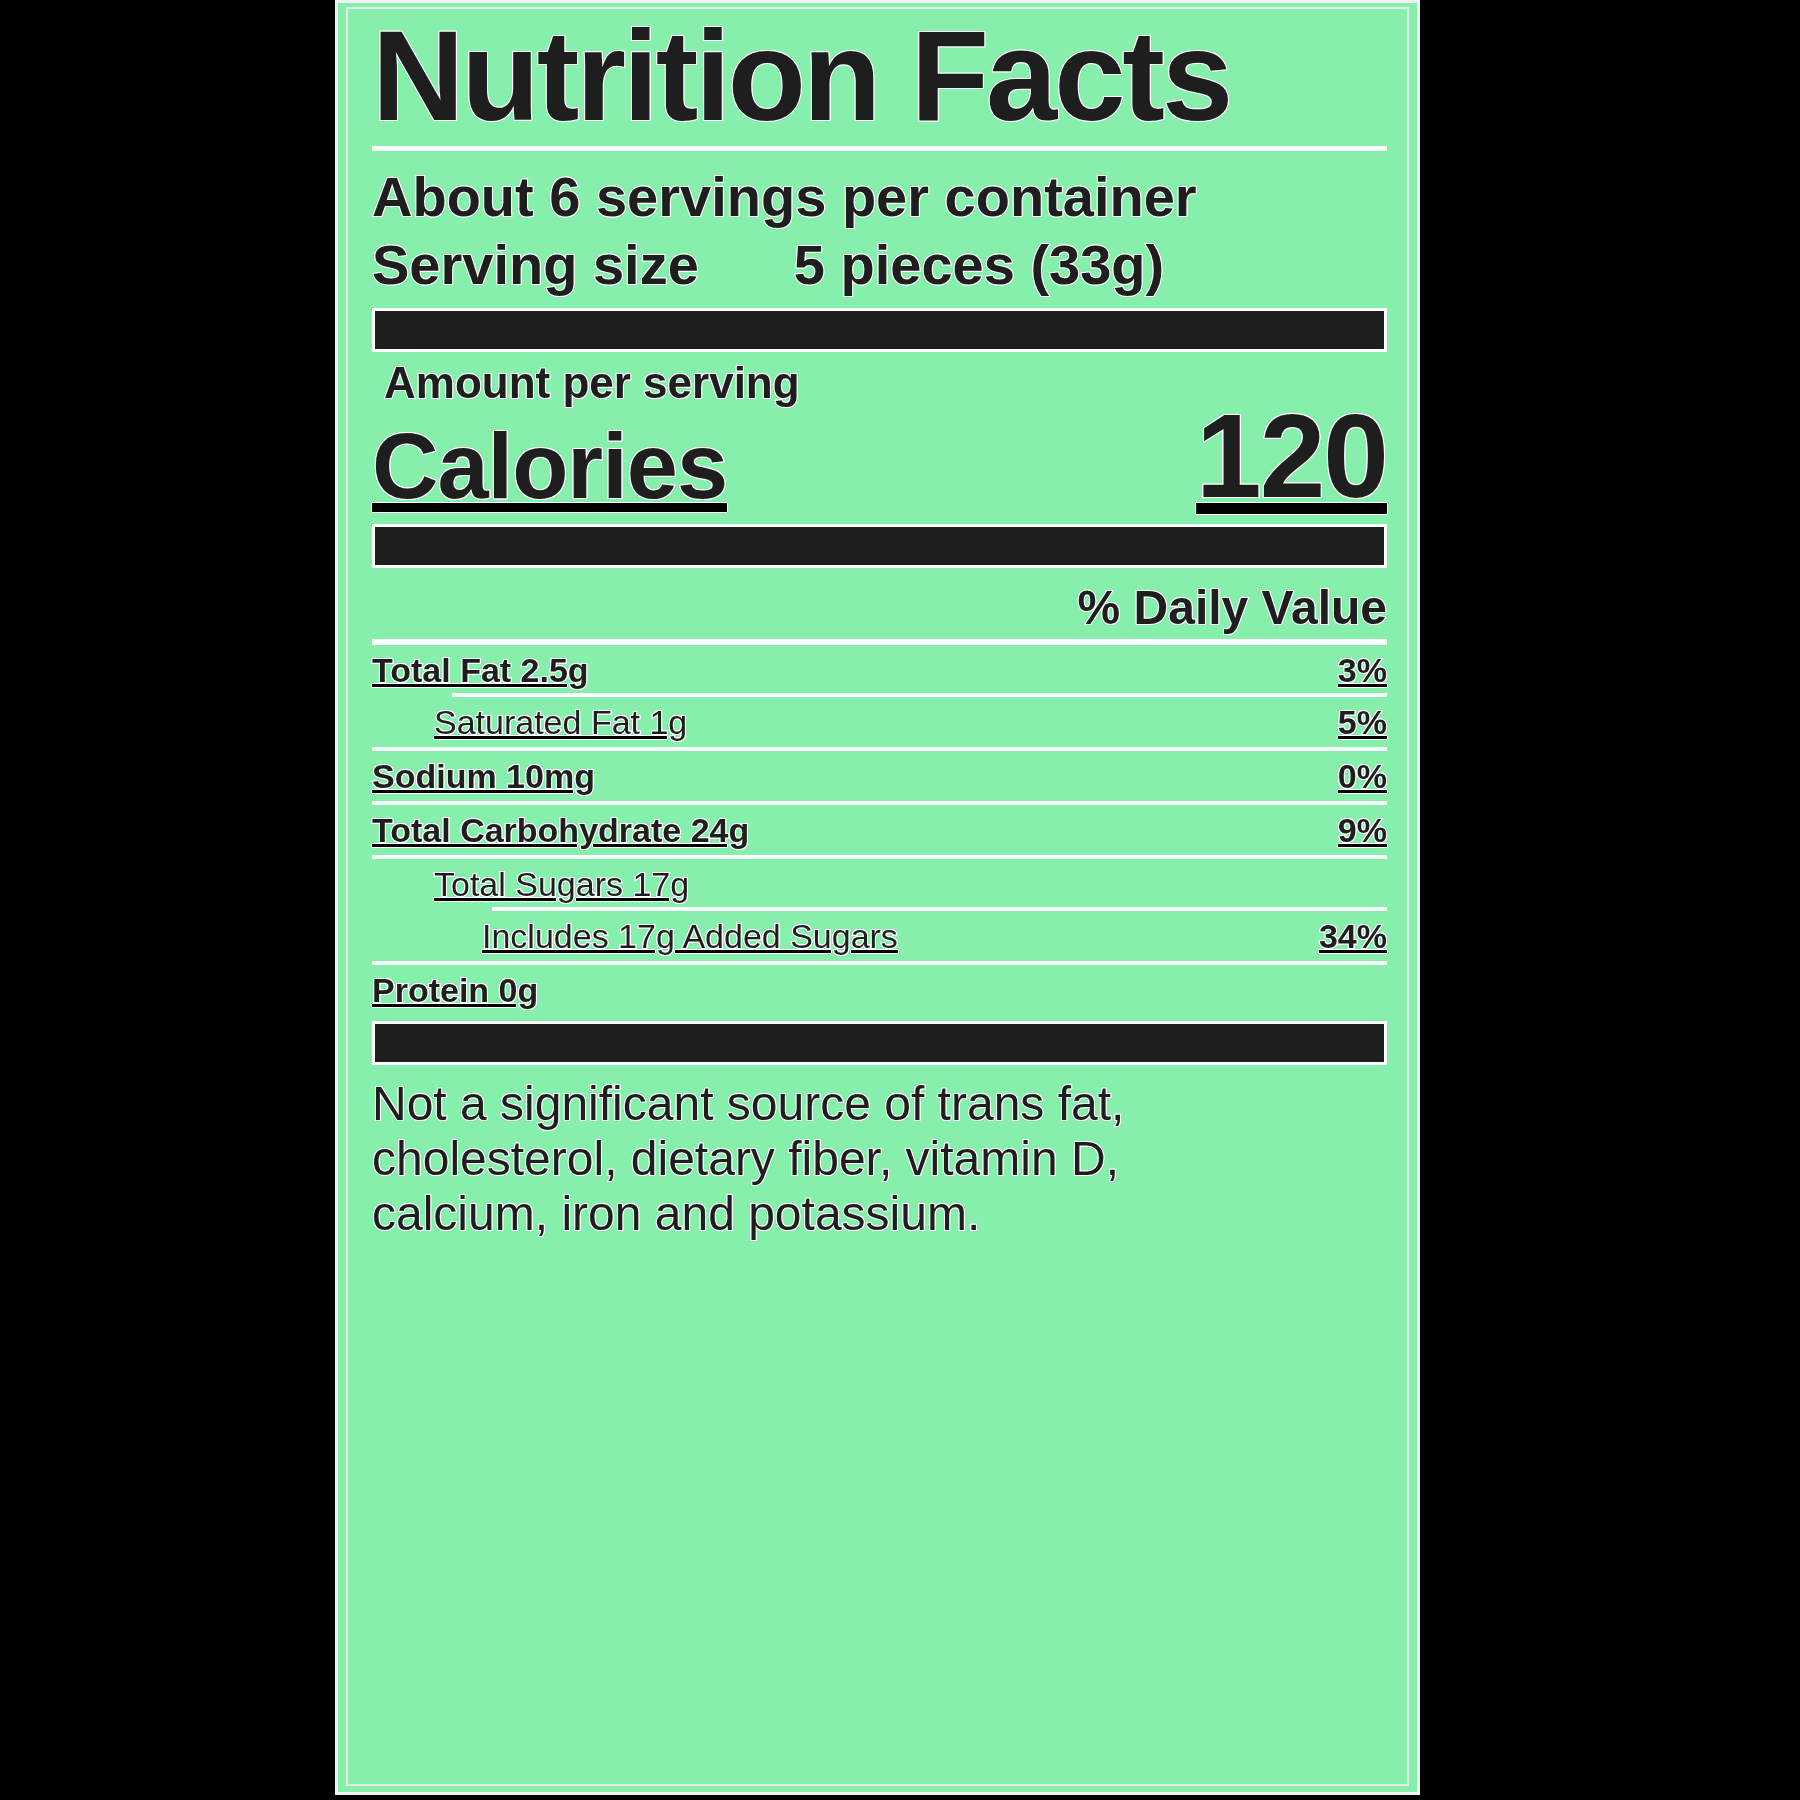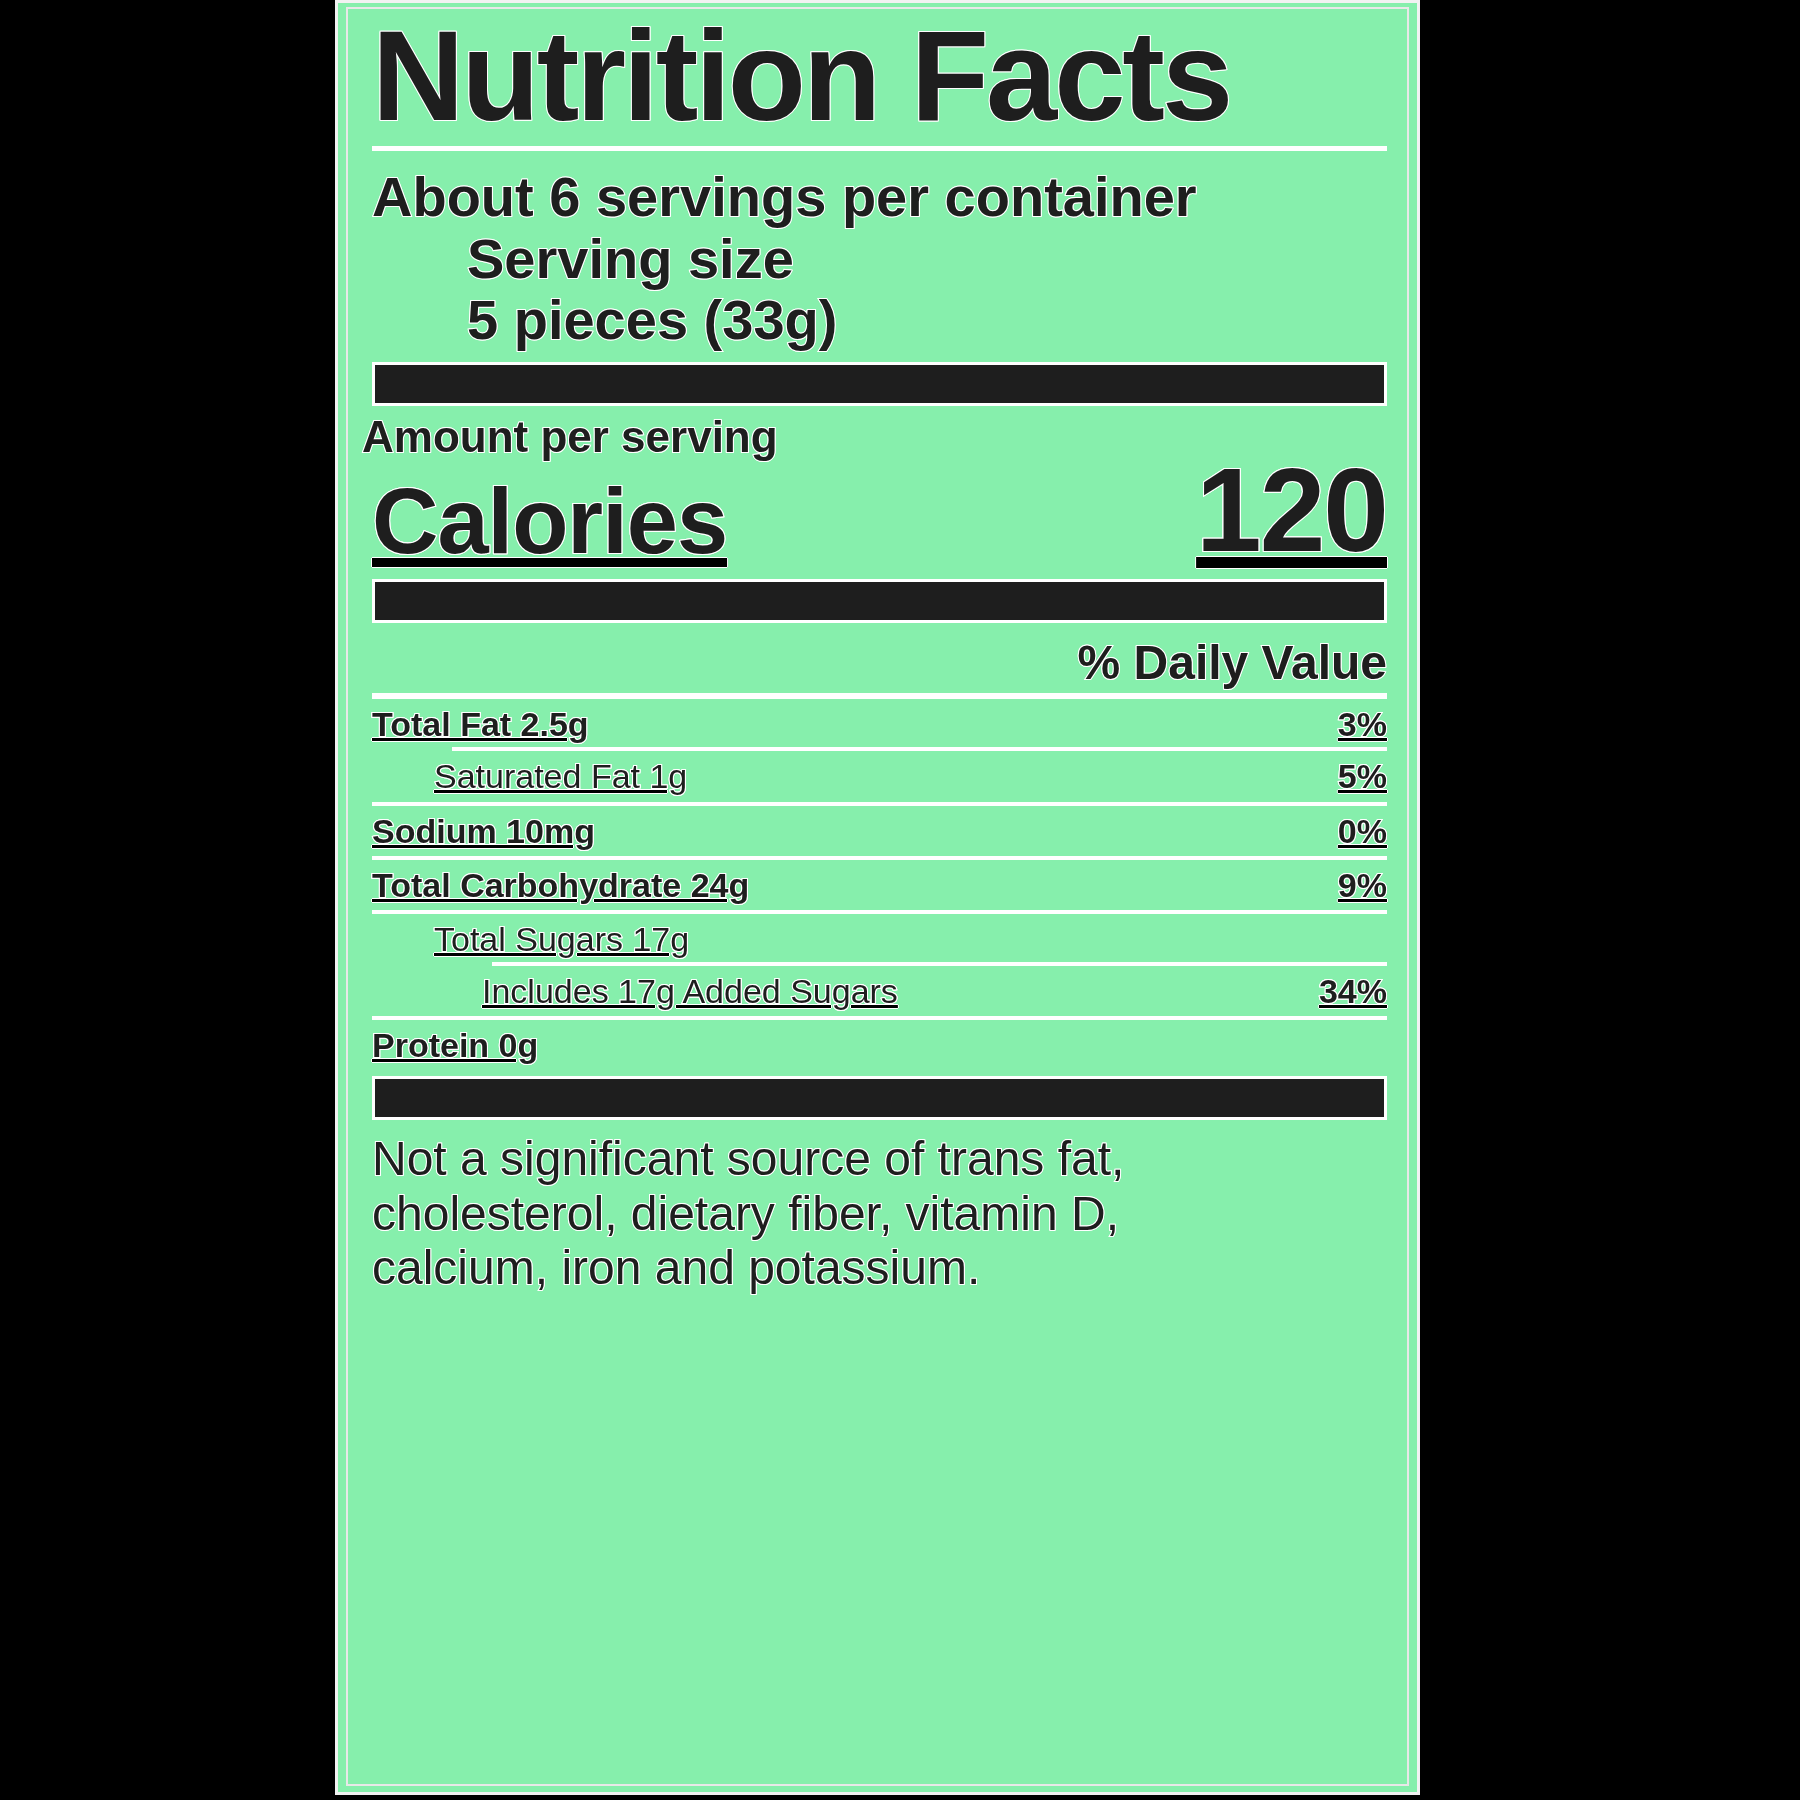--- a/index.html
+++ b/index.html
@@ -68,12 +68,11 @@
   .serv-row{
     display:flex;
     align-items:baseline;
-    margin:2px 0 0 10px;
+    margin:8px 0 0 10px;
     font-size:56px;
     font-weight:bold;
     line-height:1.08;
     white-space:nowrap;
-    flex-direction:column;
   }
   .serv-row .ss-label{flex:0 0 auto;}
   .serv-row .ss-val{margin-left:95px;}

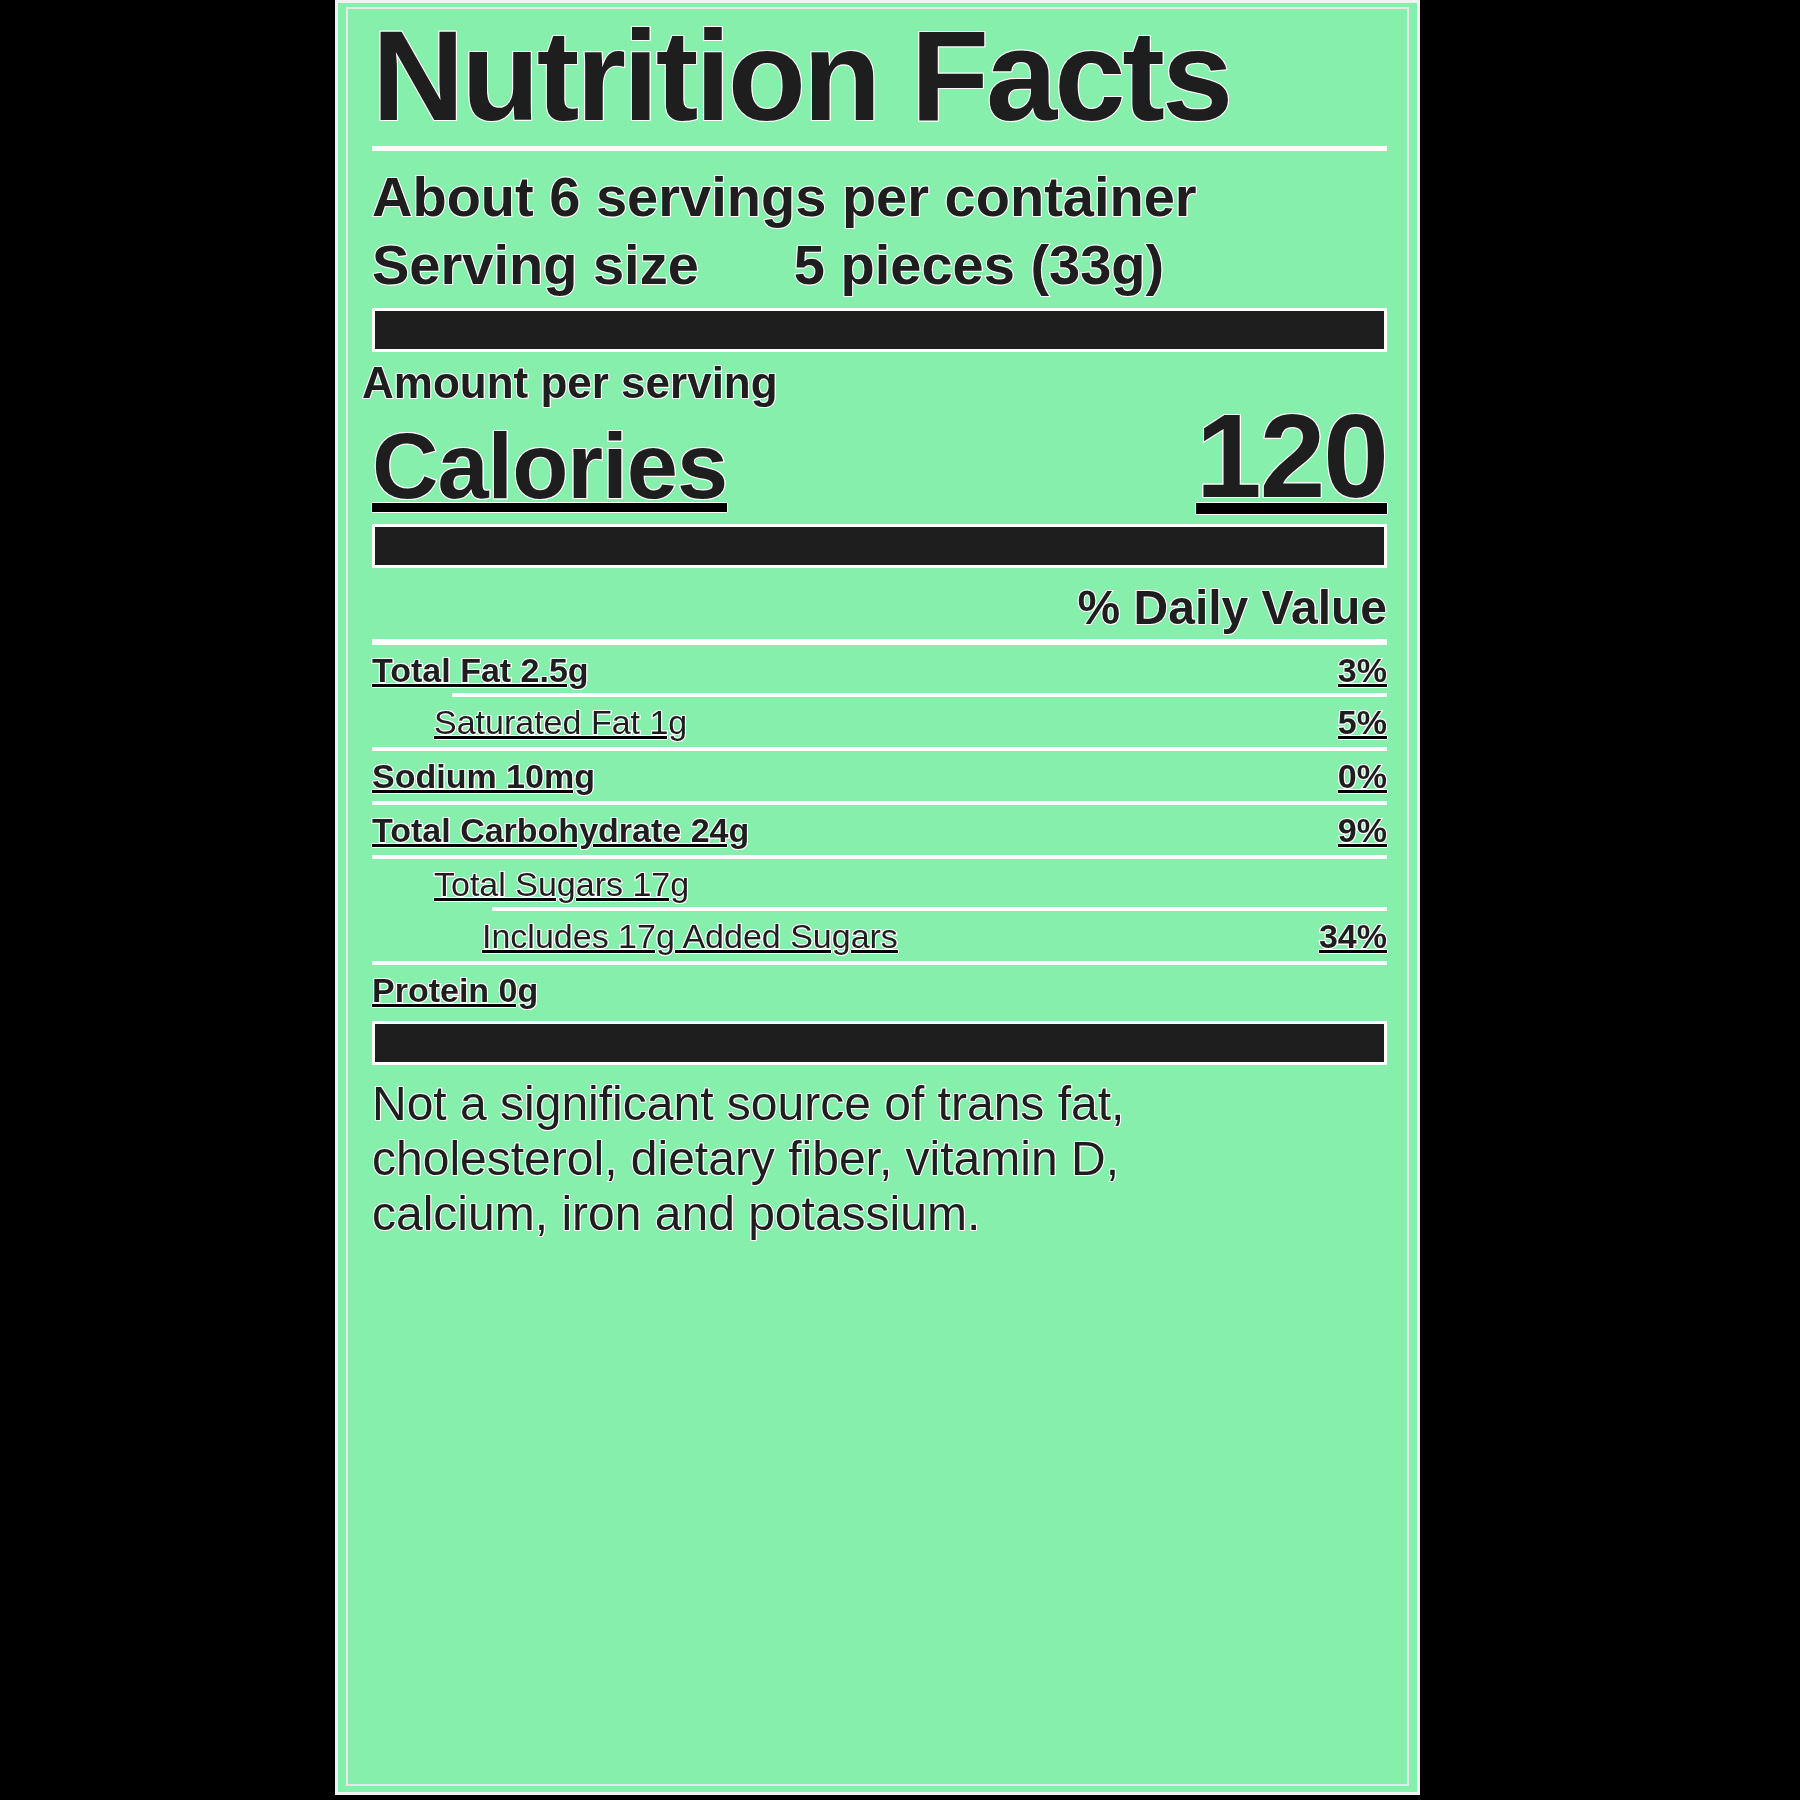--- a/index.html
+++ b/index.html
@@ -81,7 +81,7 @@
   .amt{
     font-size:44px;
     font-weight:bold;
-    margin:8px 0 0 0;
+    margin:8px 0 0 22px;
     line-height:1.05;
   }
   .cal-row{

